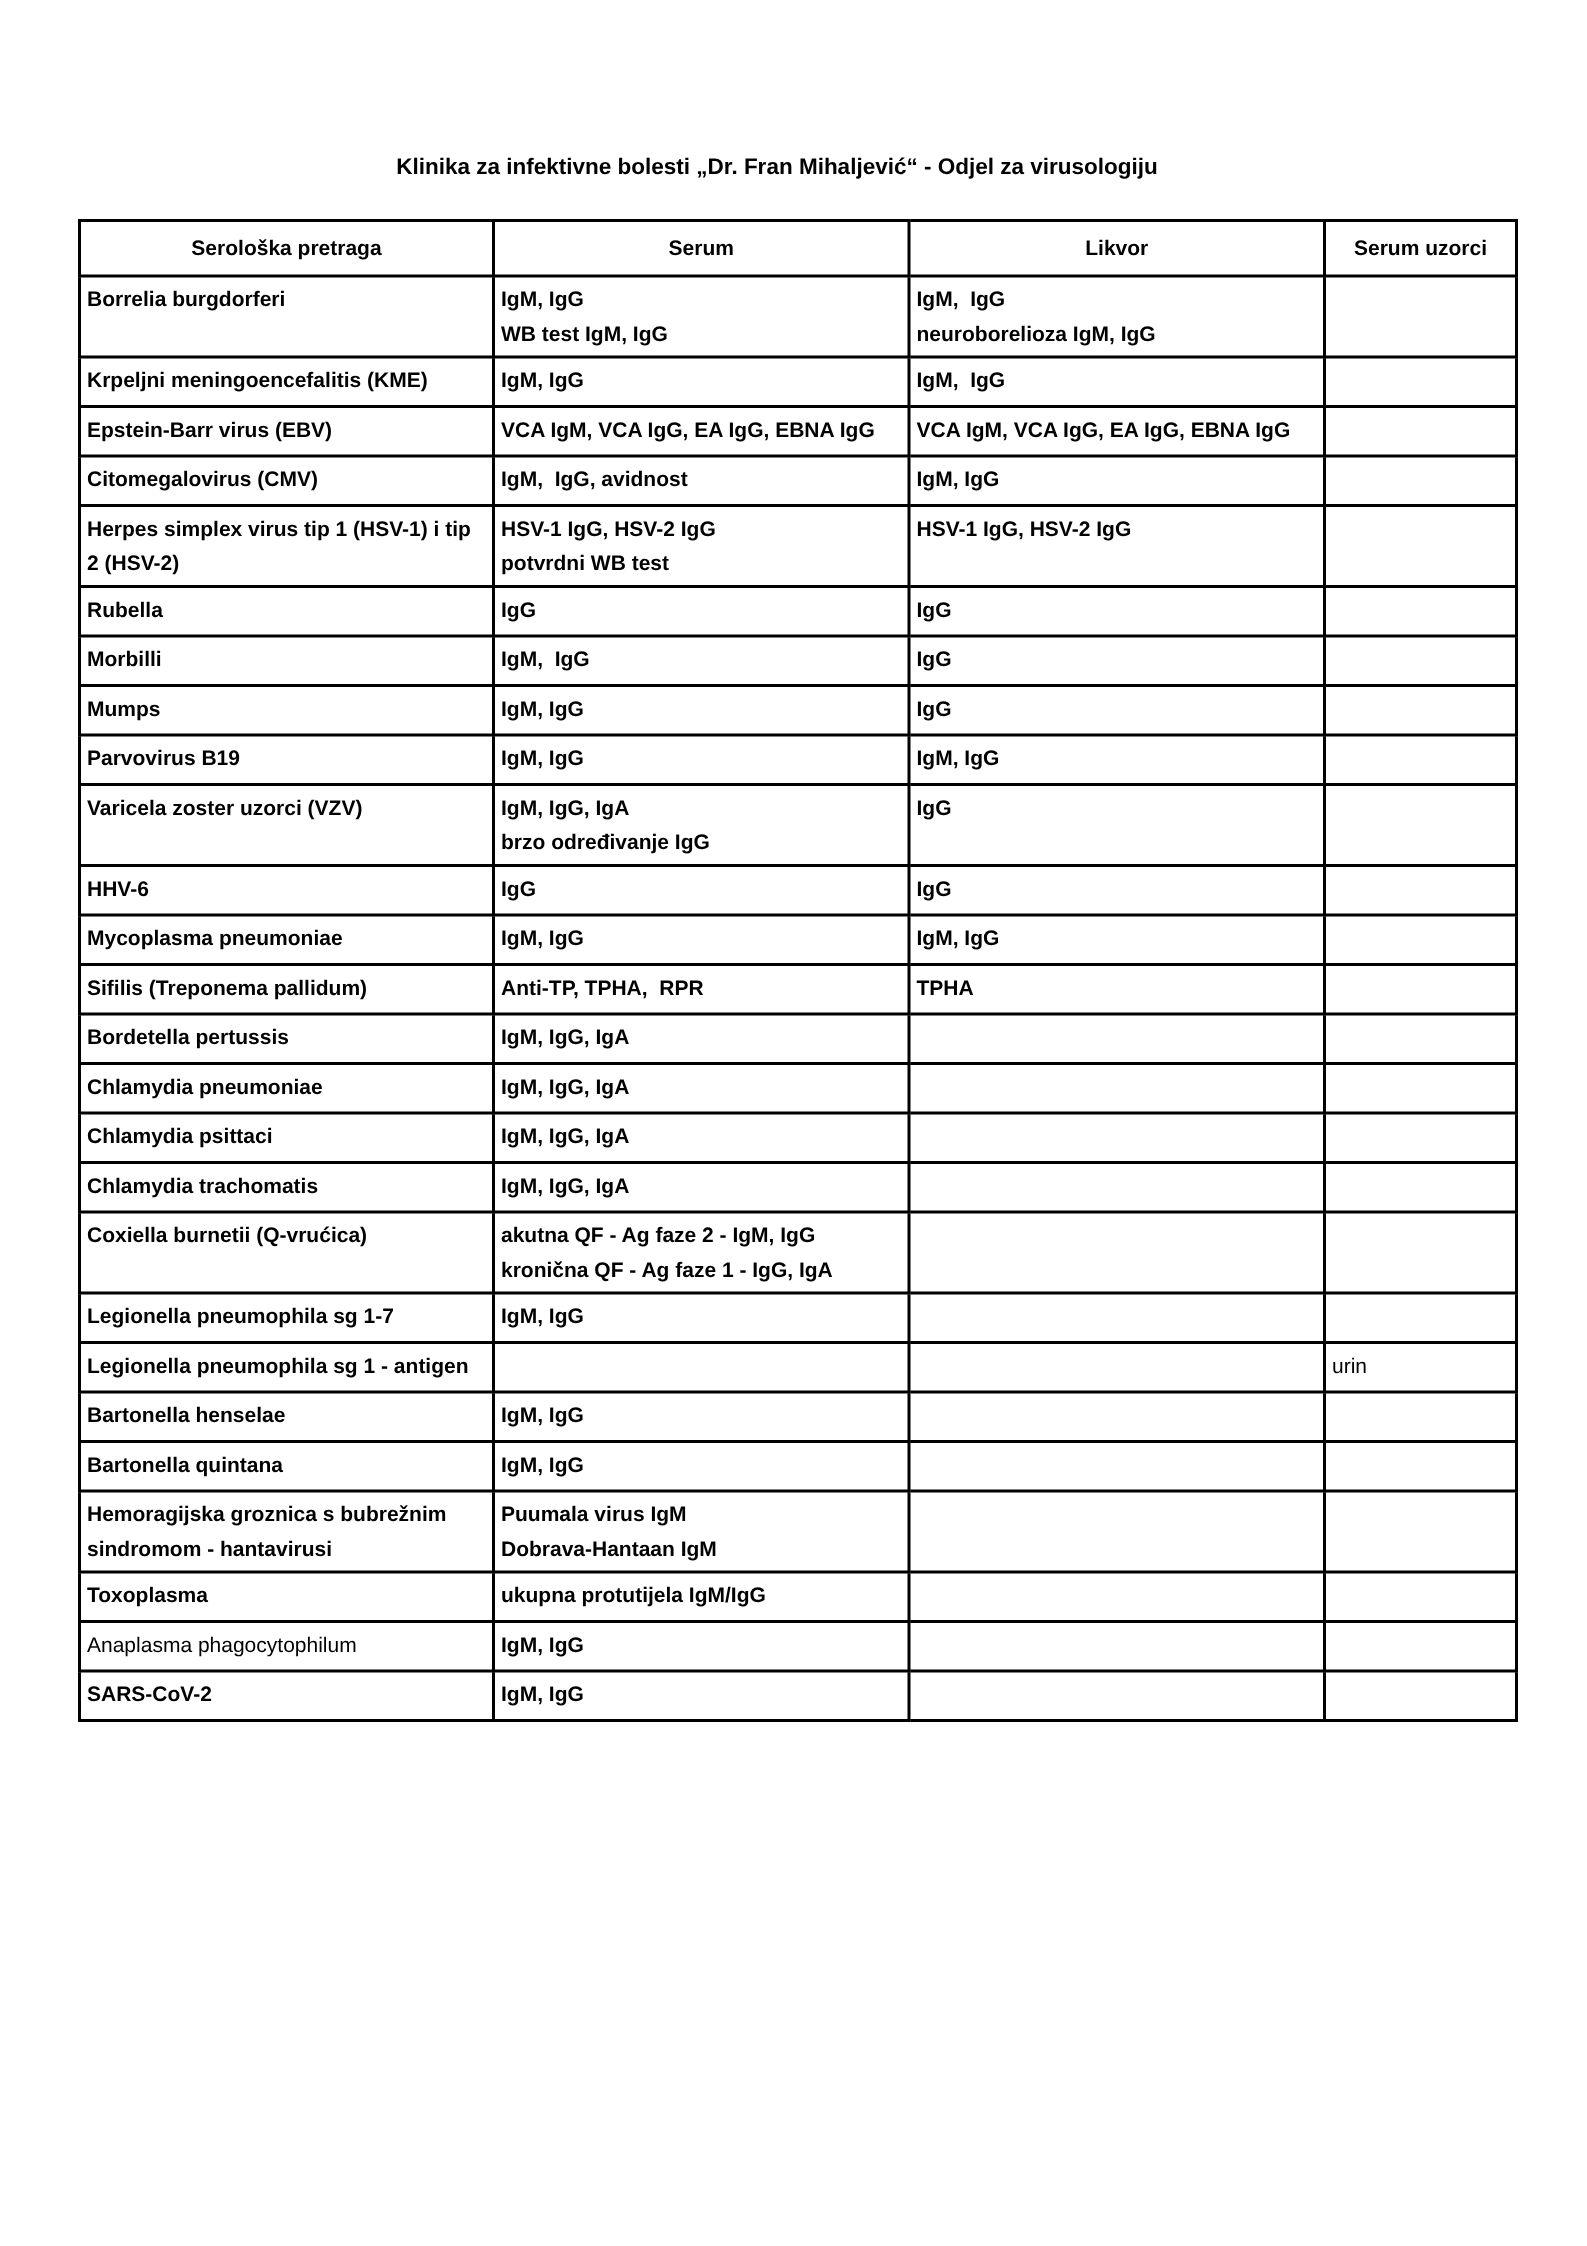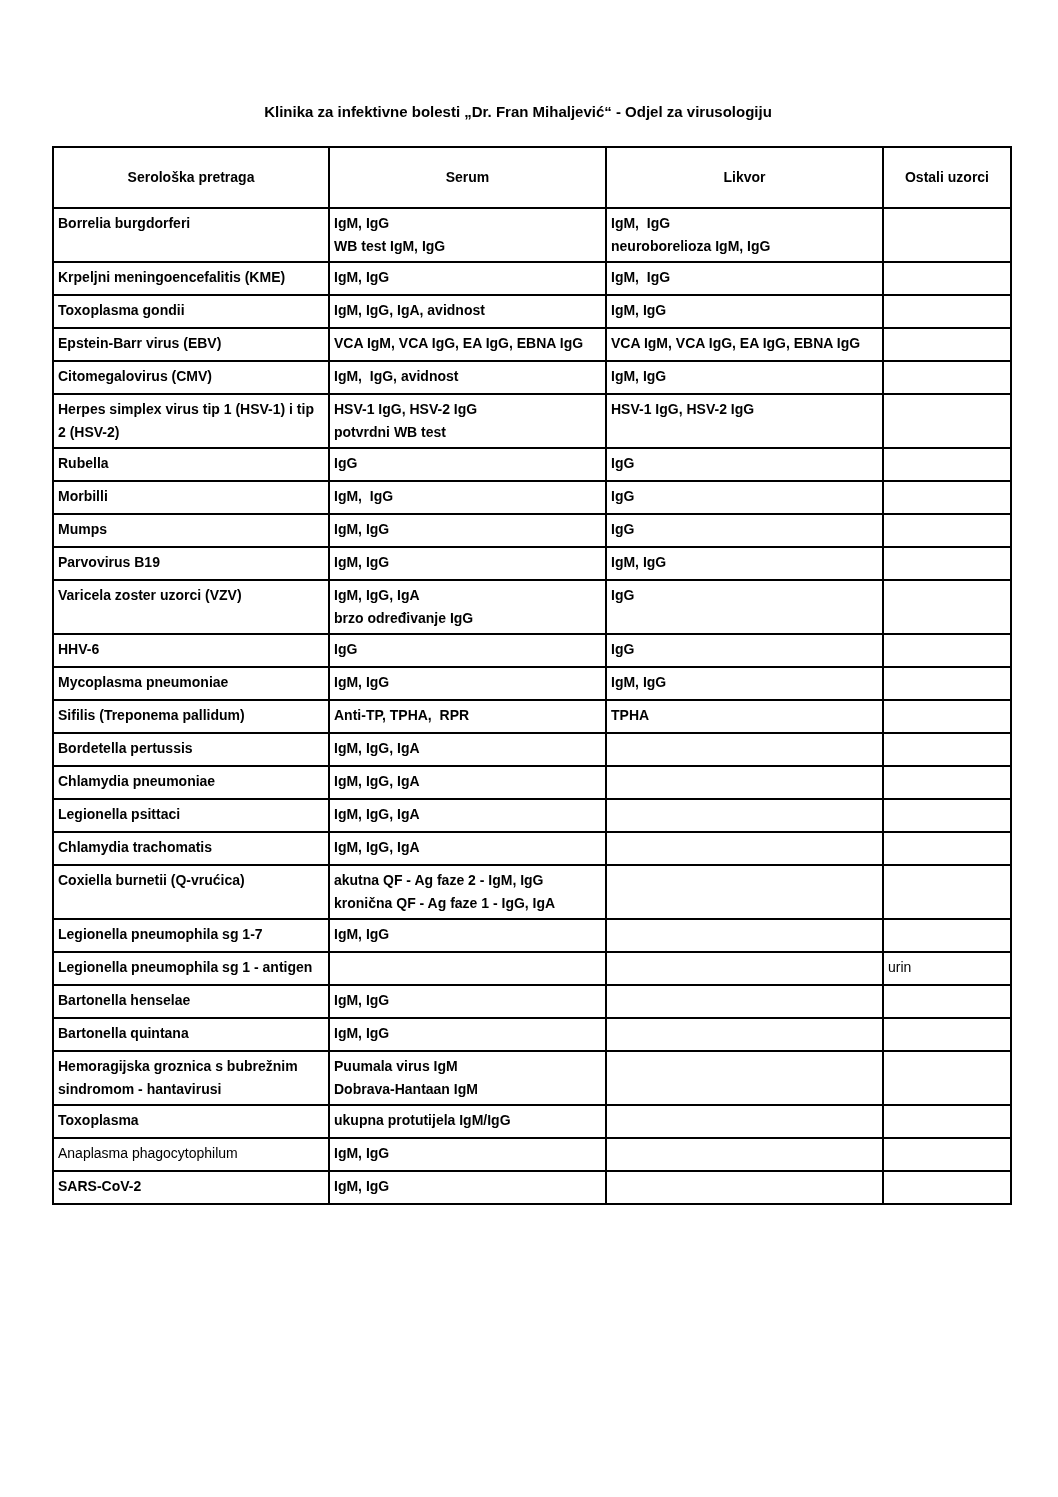--- a/index.html
+++ b/index.html
@@ -46,7 +46,7 @@
     text-align: center;
     font-weight: 700;
     height: 23px;
-    padding: 18px 2px;
+    padding: 6px 2px;
   }
   .serology td {
     height: 25px;

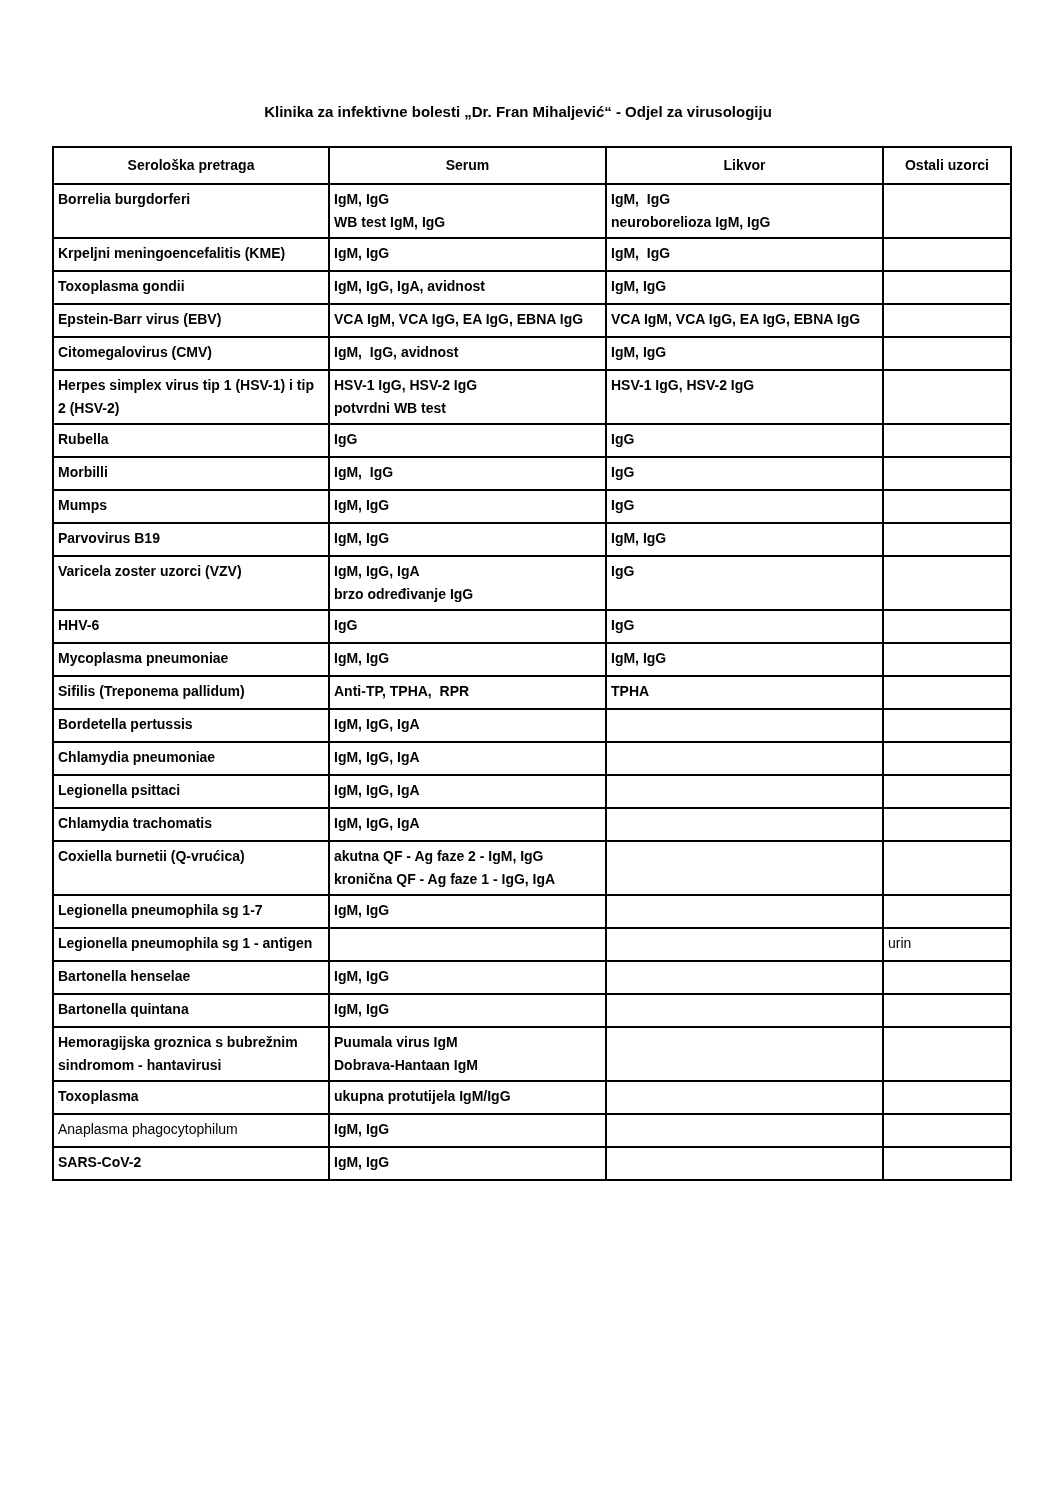--- a/index.html
+++ b/index.html
@@ -77,7 +77,7 @@
         <th>Serološka pretraga</th>
         <th>Serum</th>
         <th>Likvor</th>
-        <th>Ostali uzorci</th>
+        <th>Serum uzorci</th>
       </tr>
     </thead>
     <tbody>

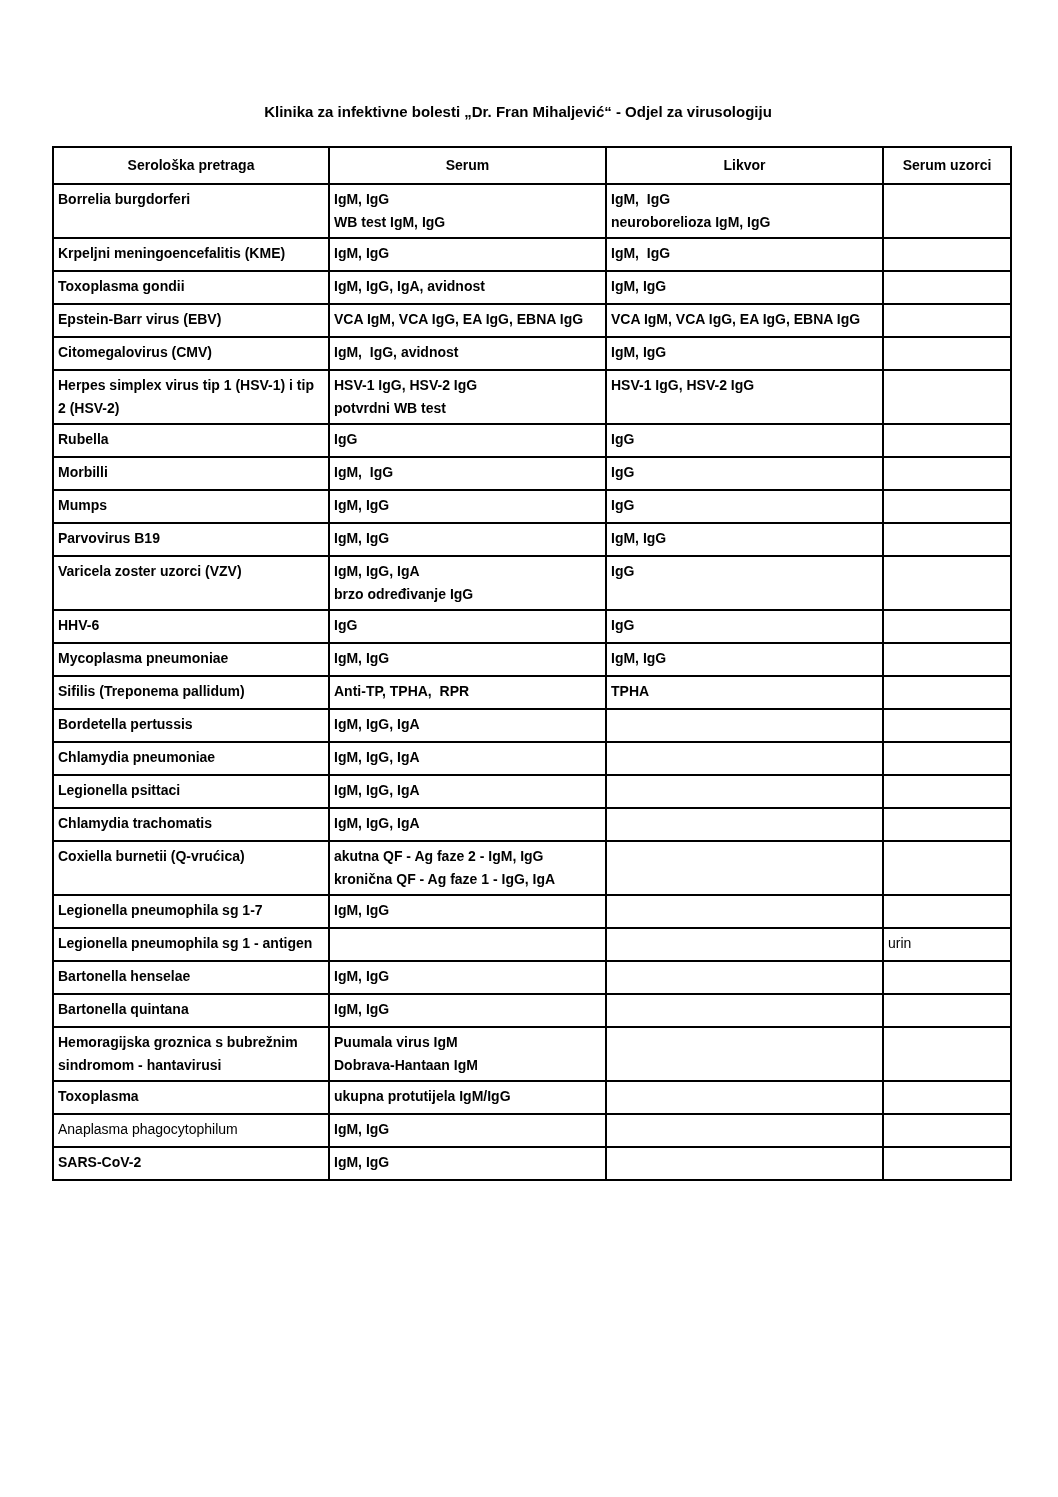--- a/index.html
+++ b/index.html
@@ -96,12 +96,6 @@
           <td></td>
         </tr>
         <tr>
-          <td>Toxoplasma gondii</td>
-          <td>IgM, IgG, IgA, avidnost</td>
-          <td>IgM, IgG</td>
-          <td></td>
-        </tr>
-        <tr>
           <td>Epstein-Barr virus (EBV)</td>
           <td>VCA IgM, VCA IgG, EA IgG, EBNA IgG</td>
           <td>VCA IgM, VCA IgG, EA IgG, EBNA IgG</td>

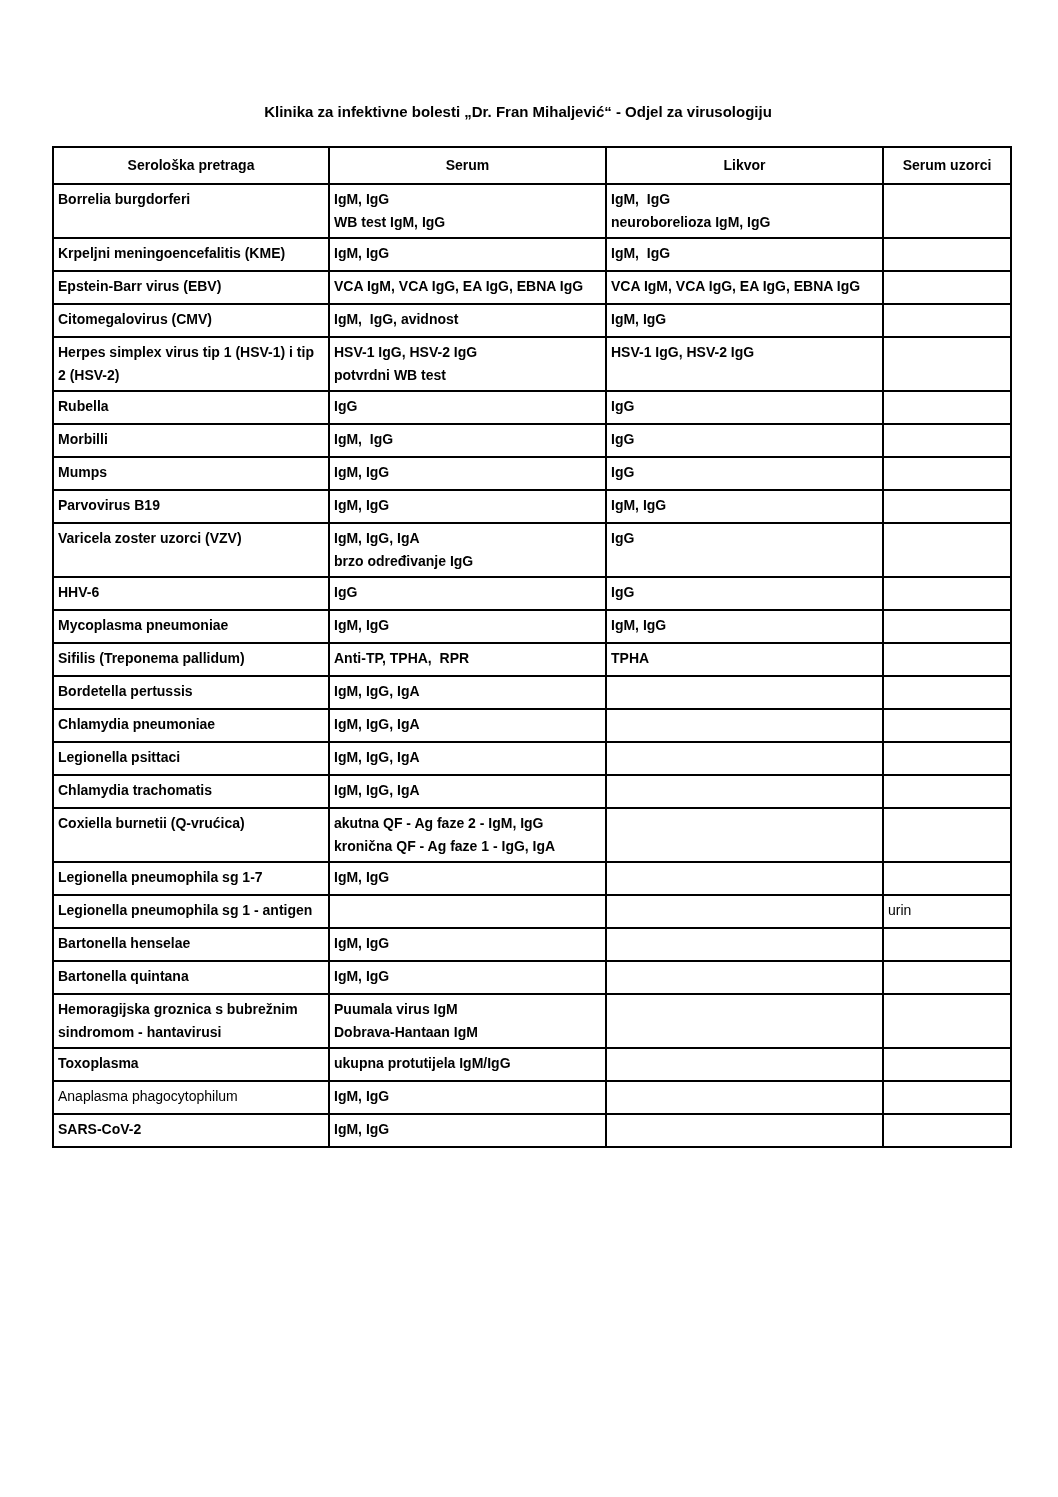--- a/index.html
+++ b/index.html
@@ -176,7 +176,7 @@
           <td></td>
         </tr>
         <tr>
-          <td>Legionella psittaci</td>
+          <td>Chlamydia psittaci</td>
           <td>IgM, IgG, IgA</td>
           <td></td>
           <td></td>

